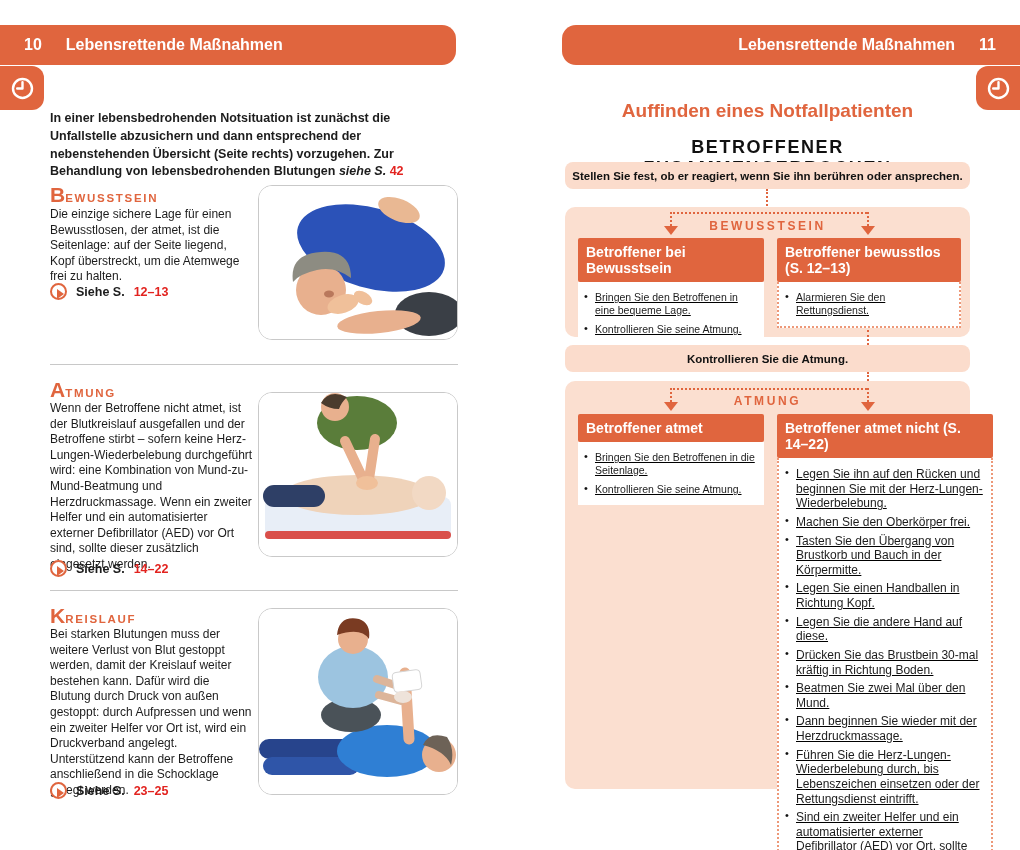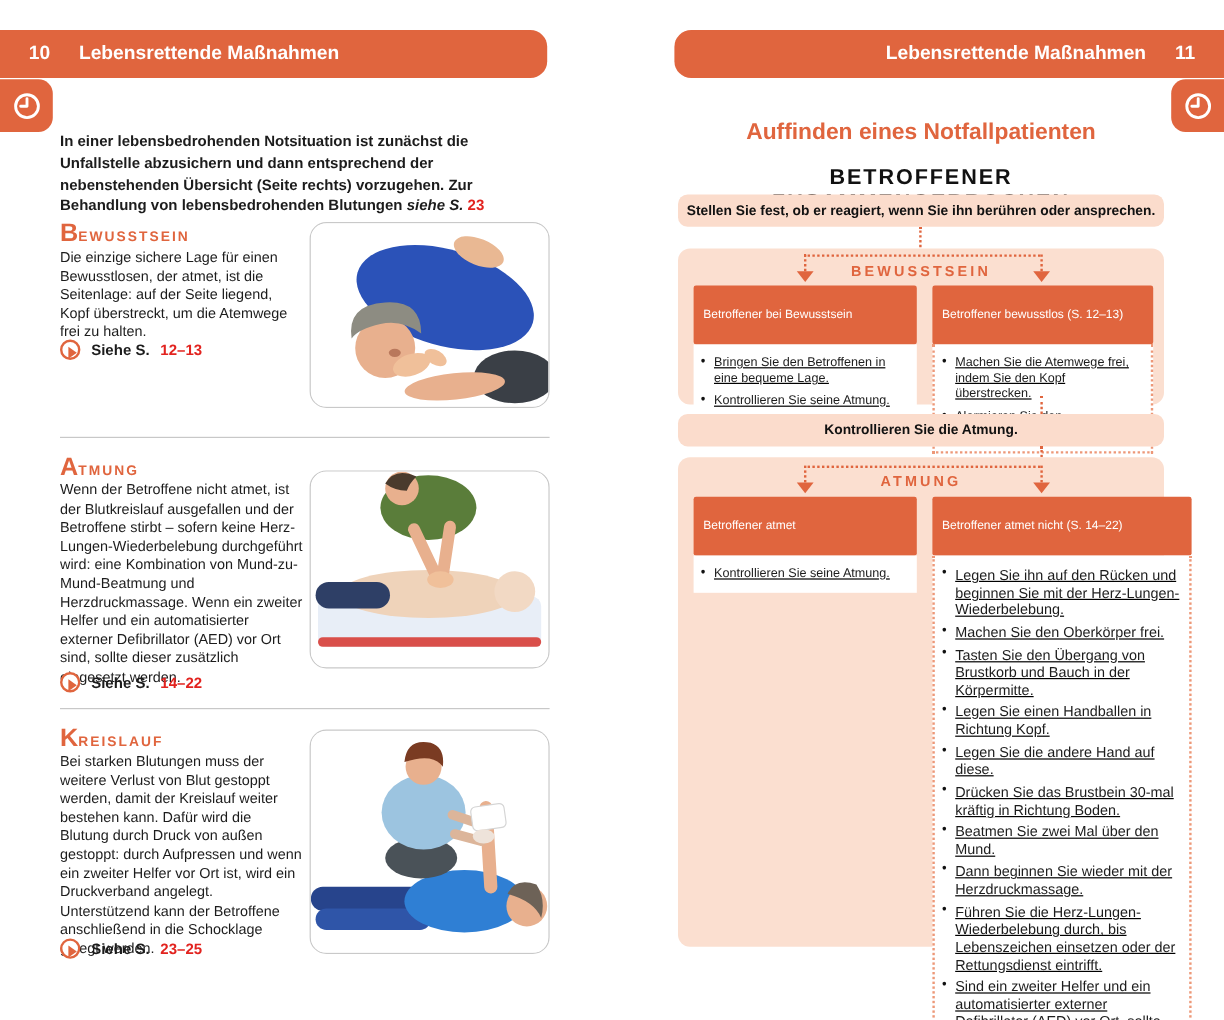--- a/index.html
+++ b/index.html
@@ -93,7 +93,7 @@
     <p class="intro">
       <span>In einer lebensbedrohenden Notsituation ist zunächst die Unfallstelle abzusichern und dann entsprechend der nebenstehenden Übersicht (Seite rechts) vorzugehen. Zur Behandlung von lebensbedrohenden Blutungen</span>
       <span class="it">siehe S.</span>
-      <span class="pg">23</span>
+      <span class="pg">42</span>
     </p>
 
     <div class="sec-head" style="top:183px;">

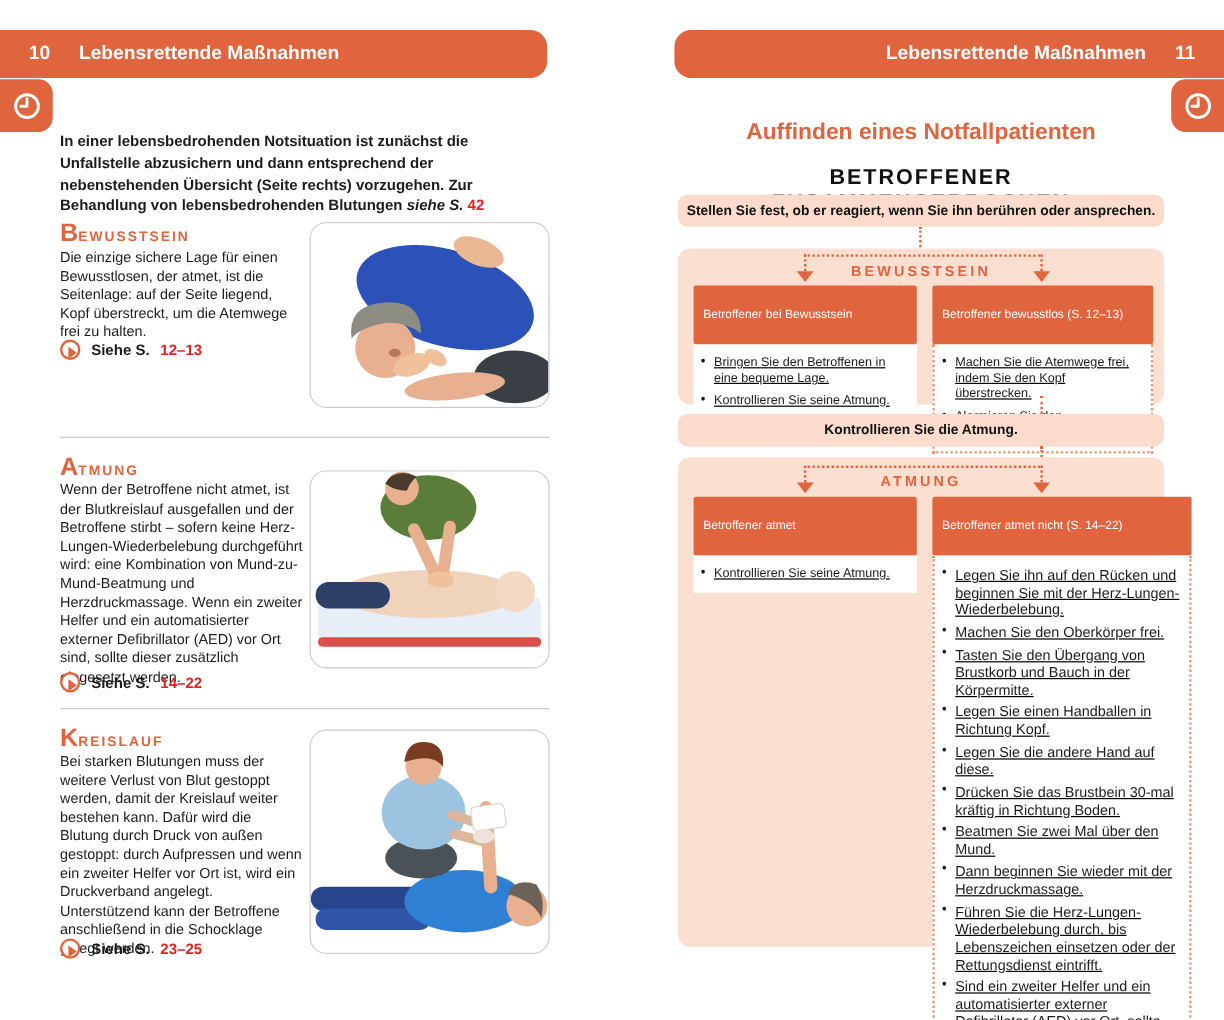--- a/index.html
+++ b/index.html
@@ -60,8 +60,8 @@
   .ahead{position:absolute;width:0;height:0;border-left:7px solid transparent;
          border-right:7px solid transparent;border-top:9px solid var(--accent);}
   .fbox{position:absolute;}
-  .fbox-head{background:var(--accent);color:#fff;font-weight:normal;font-size:10px;
-             padding:19px 8px;border-radius:2px;}
+  .fbox-head{background:var(--accent);color:#fff;font-weight:bold;font-size:14px;
+             padding:6px 8px;border-radius:2px;}
   .fbox-body{background:#fff;padding:9px 7px 9px 6px;}
   .fbox-body ul{list-style:none;text-decoration:underline;}
   .fbox-body li{font-size:10.5px;line-height:1.24;color:var(--ink);margin-bottom:6px;

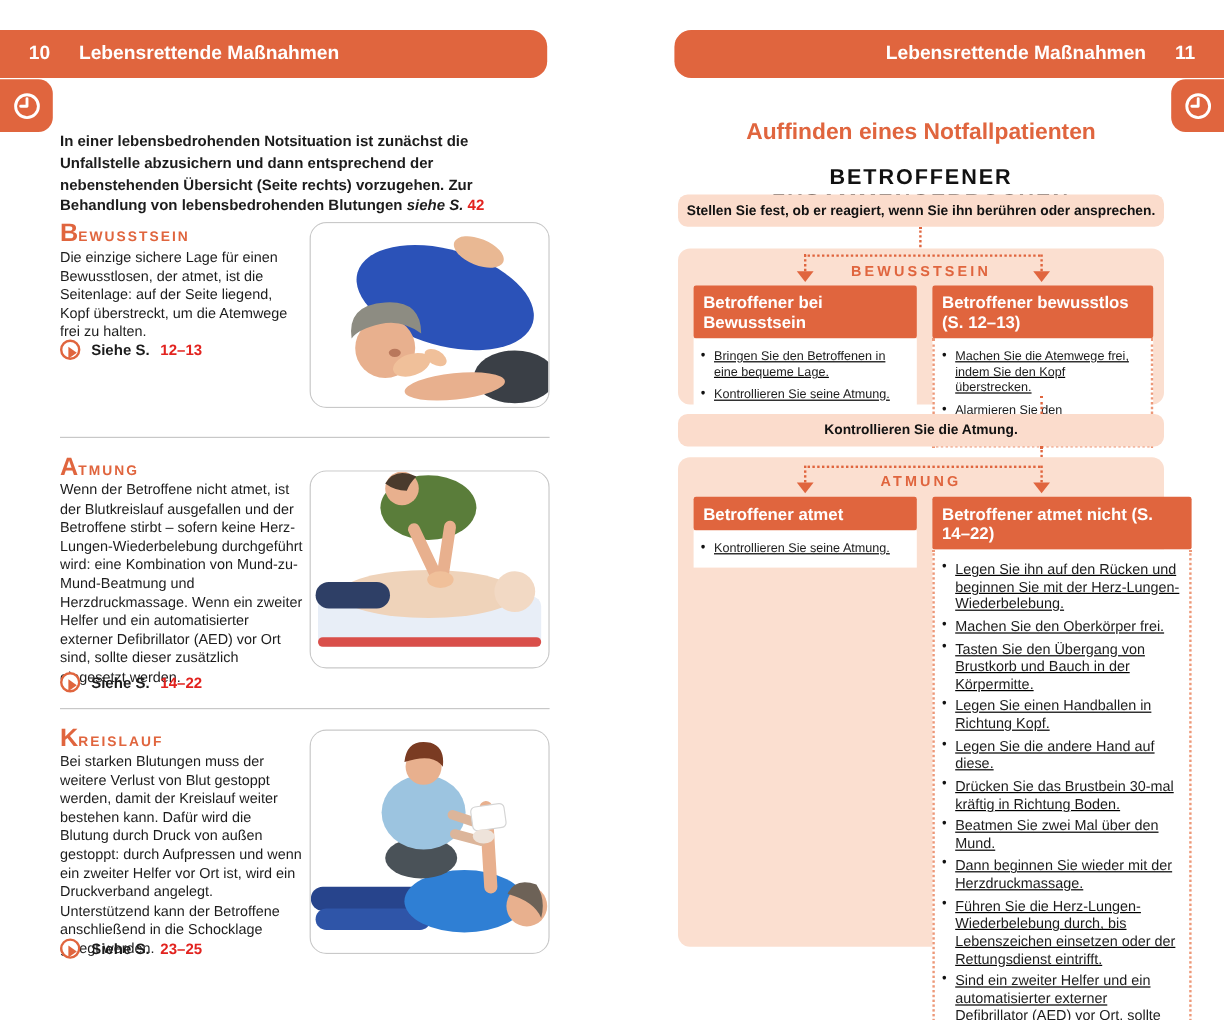--- a/index.html
+++ b/index.html
@@ -221,7 +221,6 @@
       <div class="fbox-head">Betroffener bewusstlos (S. 12–13)</div>
       <div class="fbox-body dotted-body">
         <ul>
-            <li>Machen Sie die Atemwege frei, indem Sie den Kopf überstrecken.</li>
             <li>Alarmieren Sie den Rettungsdienst.</li>
           </ul>
       </div>

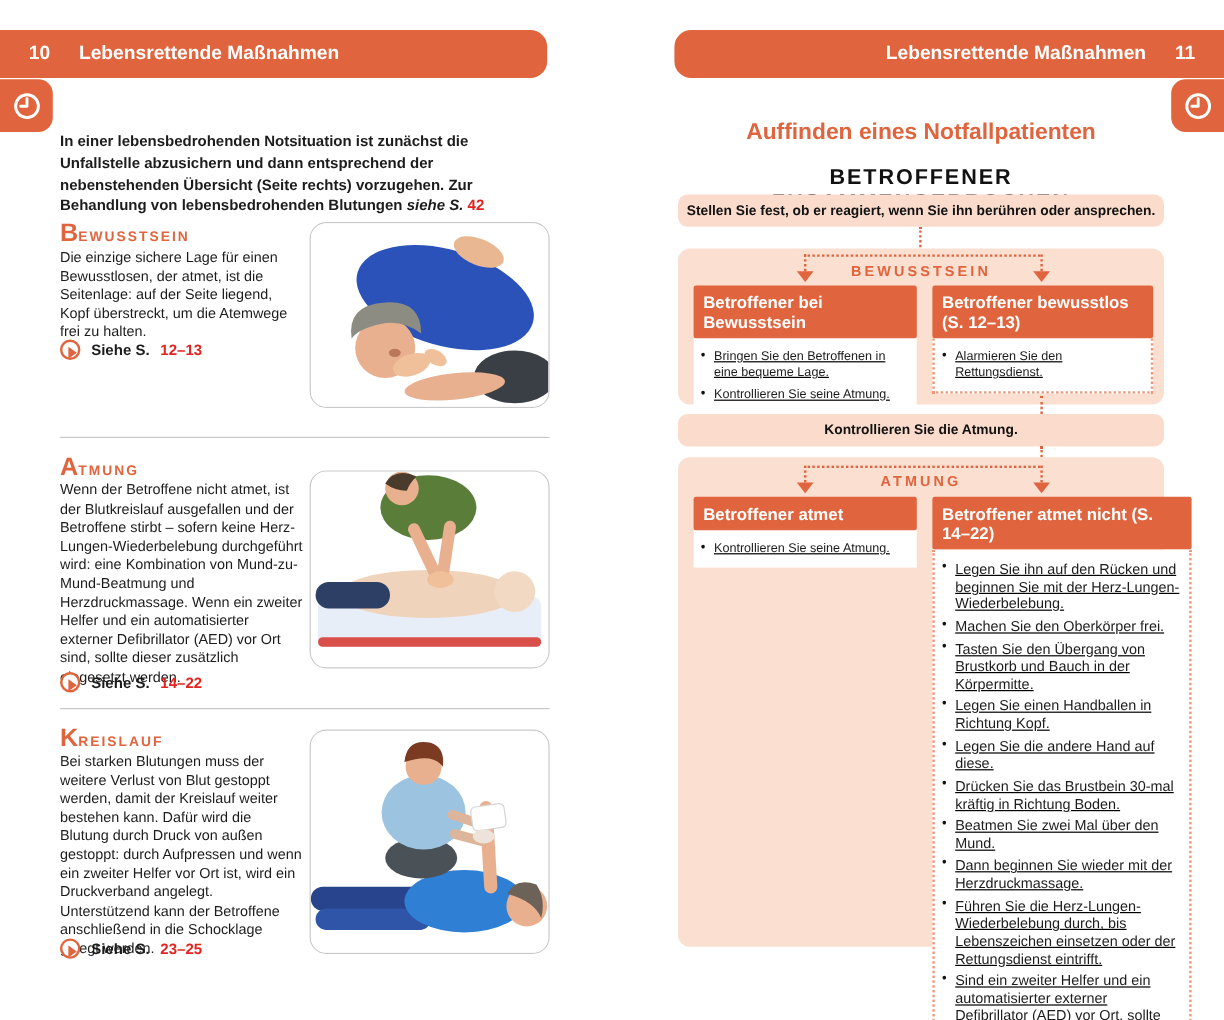--- a/index.html
+++ b/index.html
@@ -242,6 +242,7 @@
       <div class="fbox-head">Betroffener atmet</div>
       <div class="fbox-body">
         <ul>
+            <li>Bringen Sie den Betroffenen in die Seitenlage.</li>
             <li>Kontrollieren Sie seine Atmung.</li>
           </ul>
       </div>

